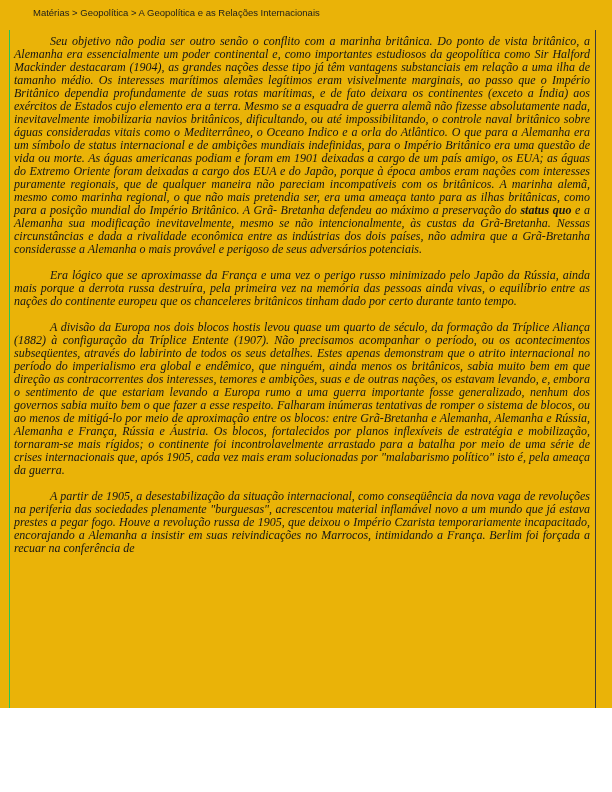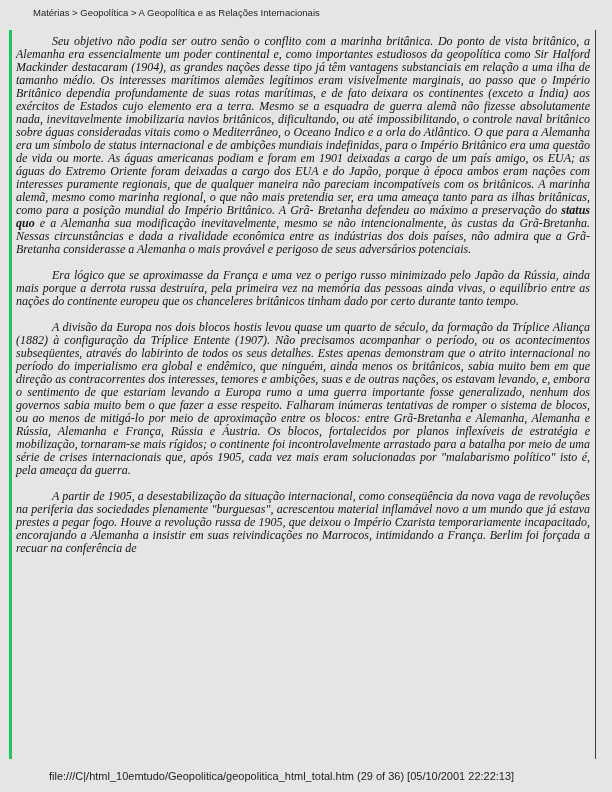--- a/index.html
+++ b/index.html
@@ -10,8 +10,8 @@
   .page {
     position: relative;
     width: 612px;
-    height: 792px;
-    background: #e5e5e5;
+    height: 708px;
+    background: #eab308;
     overflow: hidden;
     font-family: "Liberation Serif", serif;
   }

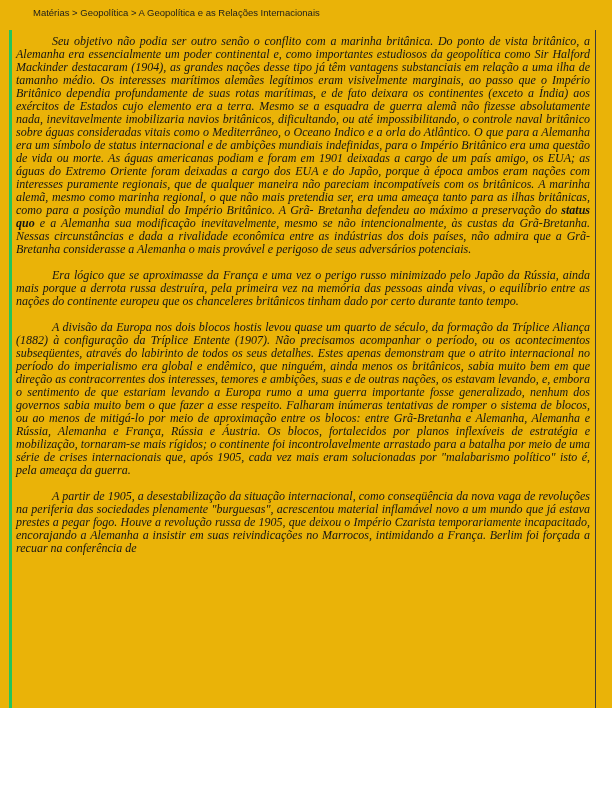--- a/index.html
+++ b/index.html
@@ -30,7 +30,7 @@
     top: 30px;
     width: 587px;
     height: 729px;
-    border-left: 3px solid #22c55e;
+    border-left: 1px solid #22c55e;
     border-right: 1px solid #3c3c3c;
     box-sizing: border-box;
     padding: 5px 5px 0 4px;

